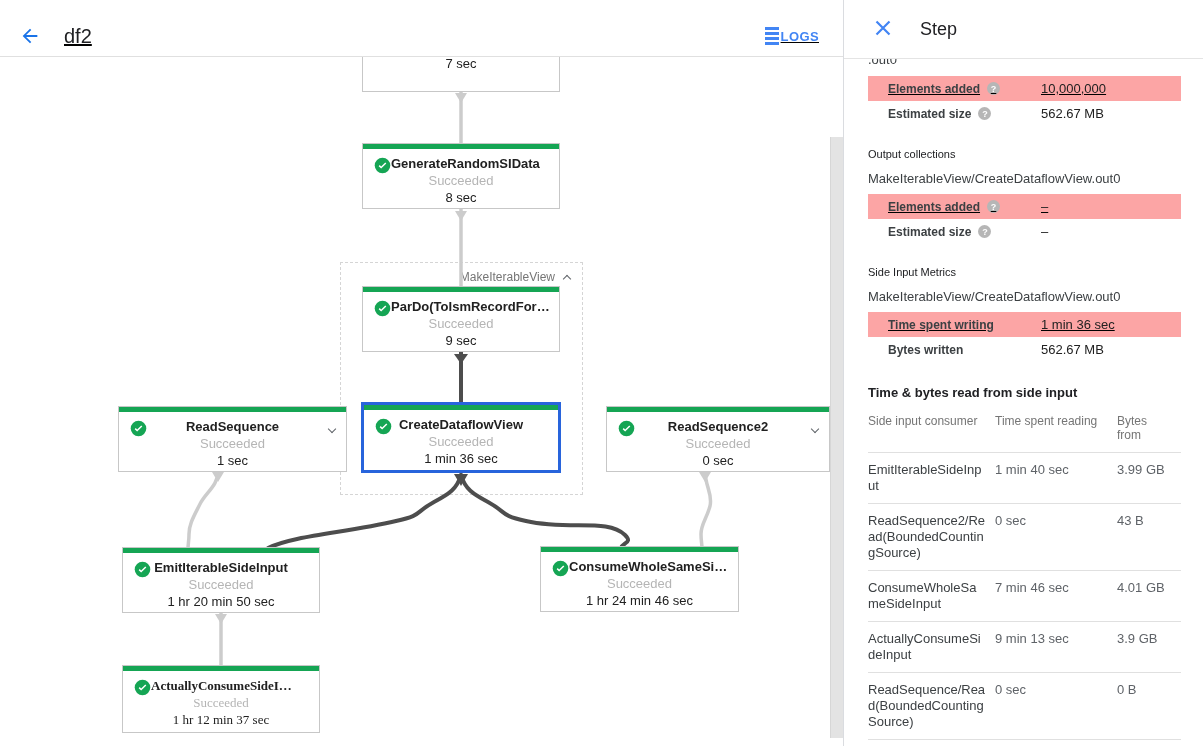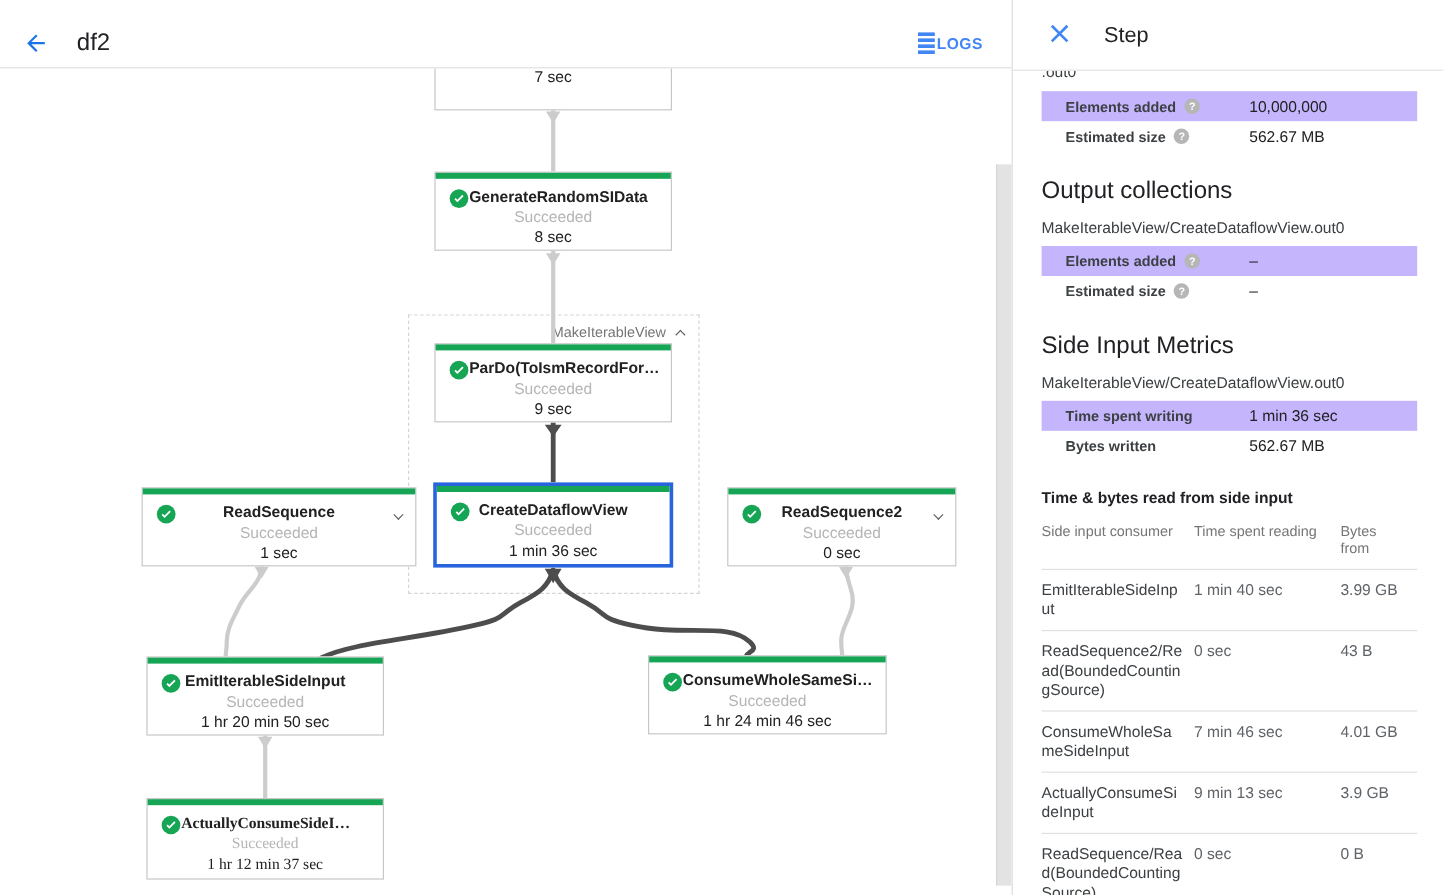--- a/index.html
+++ b/index.html
@@ -9,7 +9,7 @@
 
   
   .toolbar { position:absolute; left:0; top:0; width:843px; height:57px; background:#fff;
-    border-bottom:1px solid #e0e0e0; display:flex; align-items:center; padding:16px 24px 0 18px; z-index:20; }
+    border-bottom:1px solid #e0e0e0; display:flex; align-items:center; padding:16px 24px 0 18px; z-index:20;text-decoration:underline; }
   .back-btn { width:24px; height:24px; cursor:pointer; display:flex; align-items:center; justify-content:center; }
   .job-title { font-size:20px; color:#202124; margin-left:22px; }
   .toolbar .spacer { flex:1; }

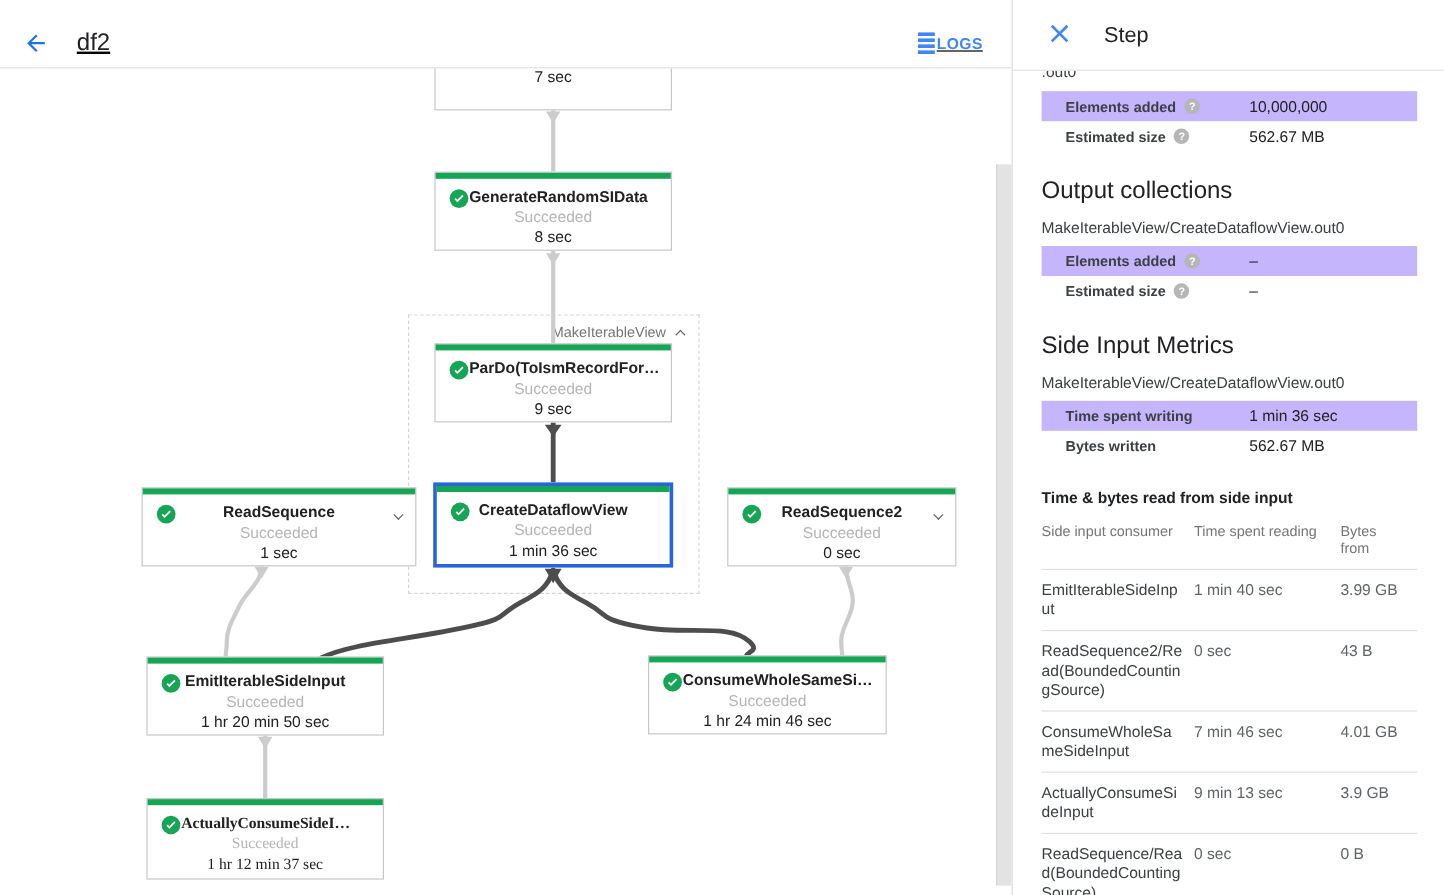--- a/index.html
+++ b/index.html
@@ -57,7 +57,7 @@
 
   .m-rows { margin:6px 22px 0 24px; }
   .m-row { display:flex; align-items:center; height:25px; padding-left:20px; }
-  .m-row.alt { background:#c4b5fd; }
+  .m-row.alt { background:#fca5a5;text-decoration:underline; }
   .m-key { width:153px; display:flex; align-items:center; gap:7px;
     font-size:12px; font-weight:bold; color:#3c4043; }
   .help { width:13px; height:13px; border-radius:50%; background:#b6b6b6; color:#fff;

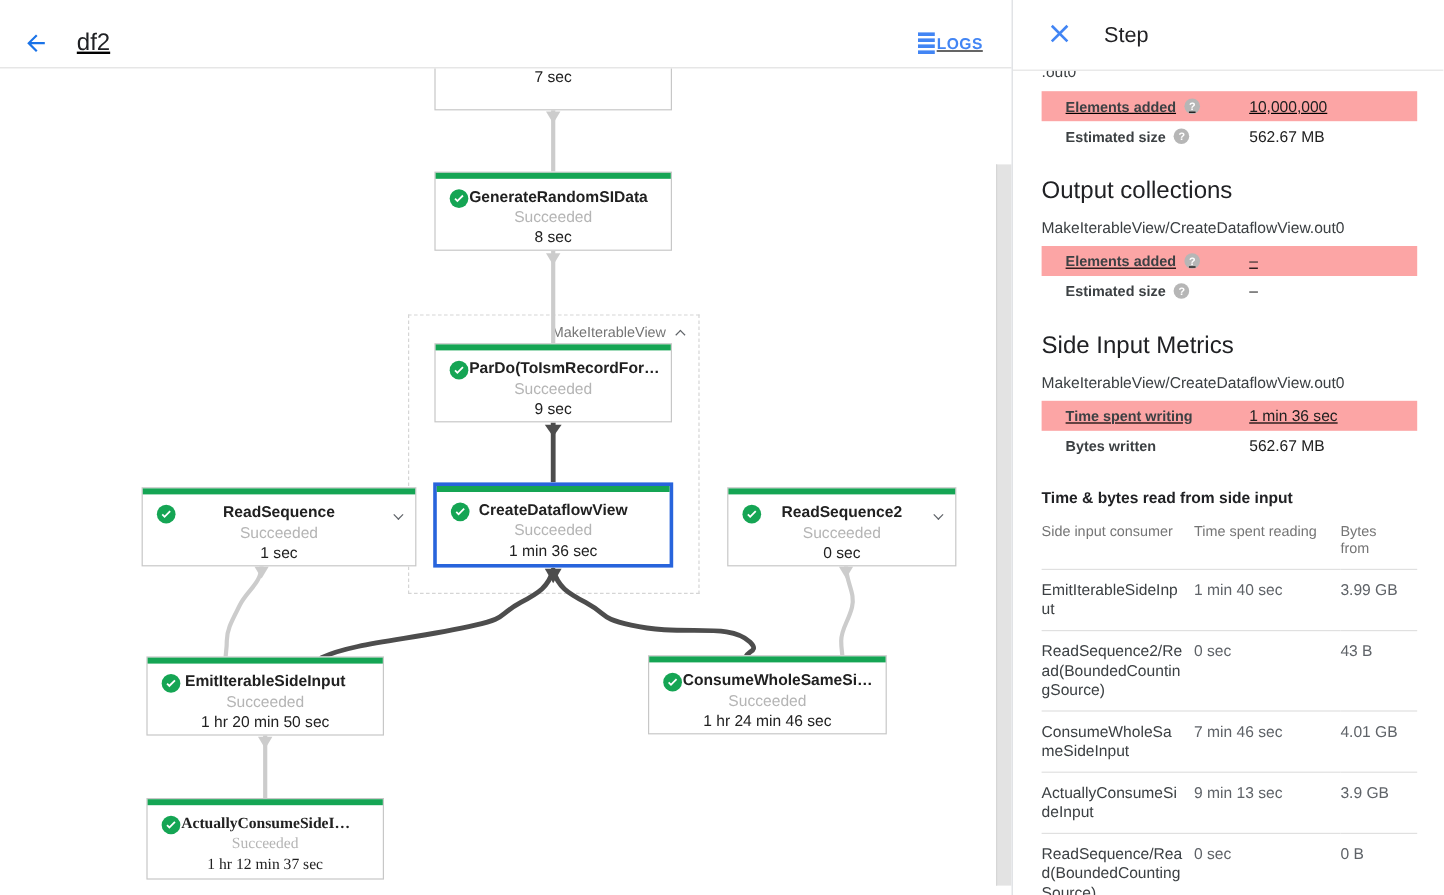--- a/index.html
+++ b/index.html
@@ -64,7 +64,7 @@
     font-size:9px; font-weight:bold; display:flex; align-items:center; justify-content:center; cursor:pointer; }
   .m-val { font-size:13px; color:#212121; }
 
-  .sec-head { font-size:20px; color:#202124; margin:22px 0 0 24px; }
+  .sec-head { font-size:11px; color:#202124; margin:22px 0 0 24px; }
   .collection { font-size:13px; color:#3c4043; margin:11px 22px 8px 24px; }
 
   .tbl-head { font-size:13px; font-weight:bold; color:#202124; margin:23px 22px 0 24px; }

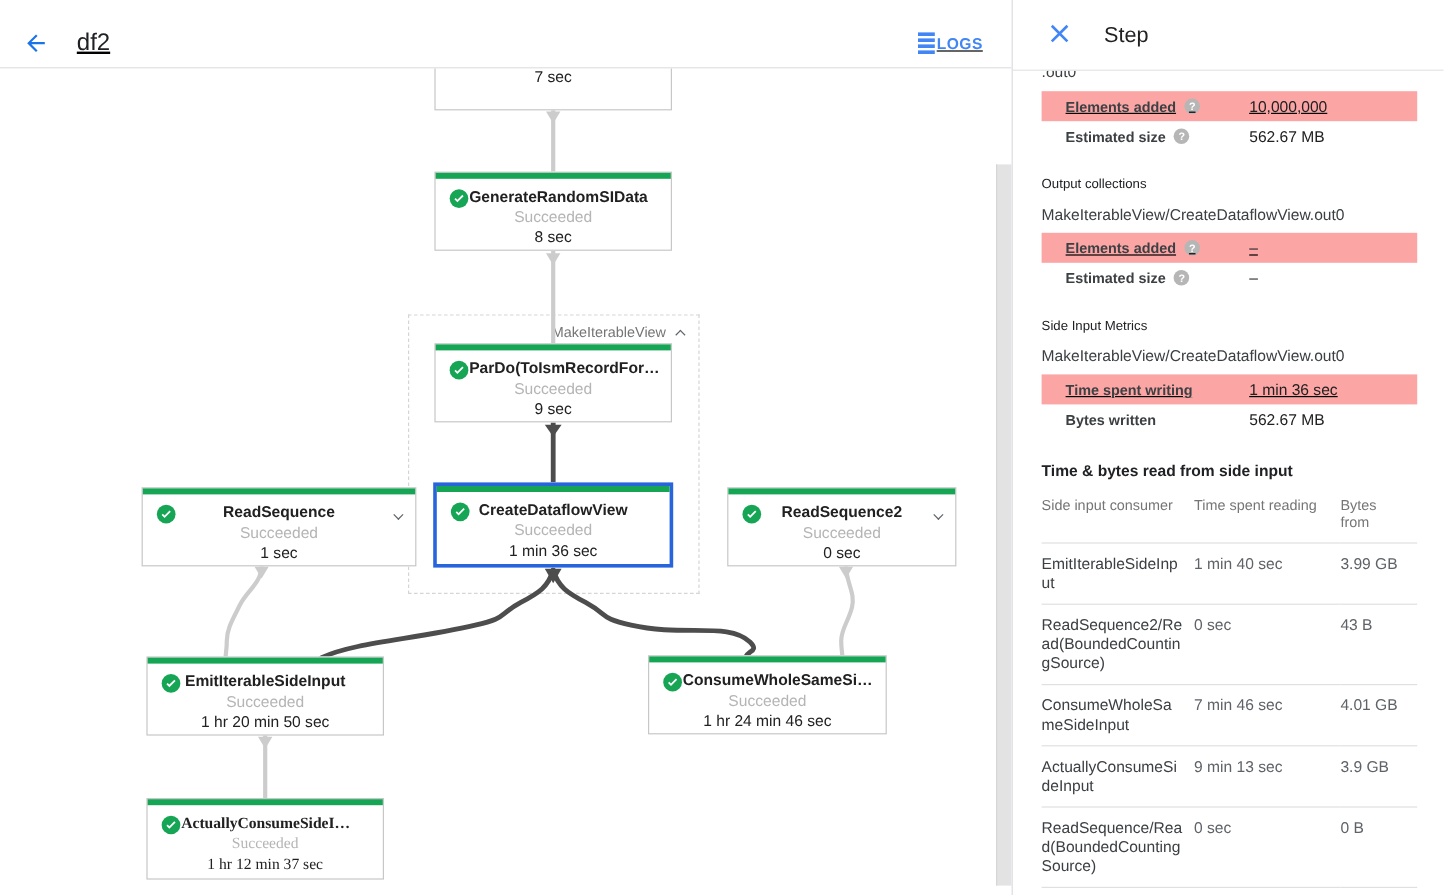--- a/index.html
+++ b/index.html
@@ -171,7 +171,7 @@
       <div class="ndur">1 sec</div>
     </div>
 
-    <div class="node" style="left:606px; top:406px; width:191px;">
+    <div class="node" style="left:606px; top:406px; width:224px;">
       <div class="nbar"></div>
       <span class="ncheck">
         <svg width="17" height="17" viewBox="0 0 24 24">

